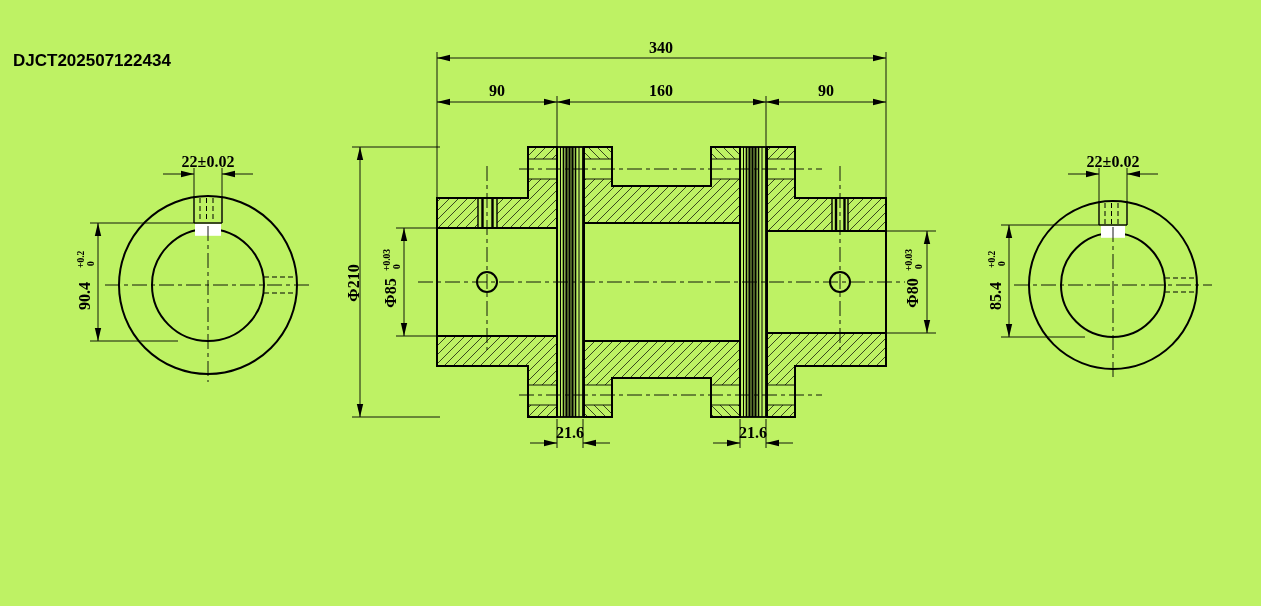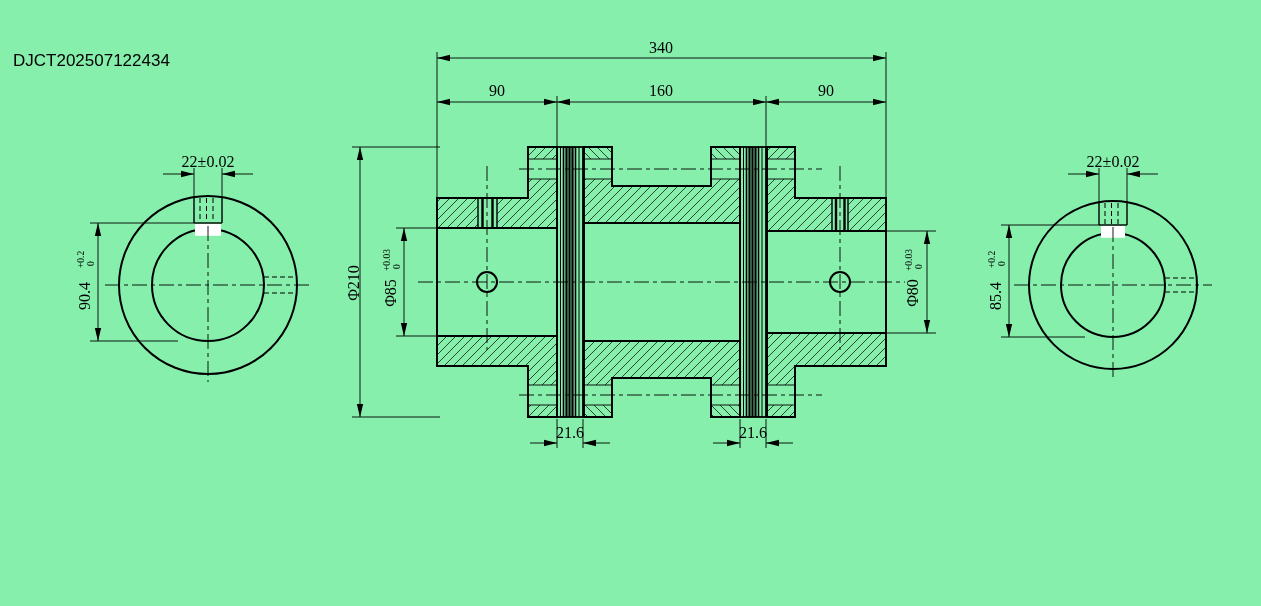--- a/index.html
+++ b/index.html
@@ -3,7 +3,7 @@
 <meta charset="utf-8">
 <style>
   html,body{margin:0;padding:0;background:#ffffff;}
-  .canvas{width:1261px;height:606px;position:relative;background:#86efac;overflow:hidden;}
+  .canvas{width:1261px;height:606px;position:relative;background:#bef264;overflow:hidden;font-weight:bold;}
   svg{display:block;}
   .thick{stroke:#000;stroke-width:2;fill:none;}
   .med{stroke:#000;stroke-width:1.4;fill:none;}

